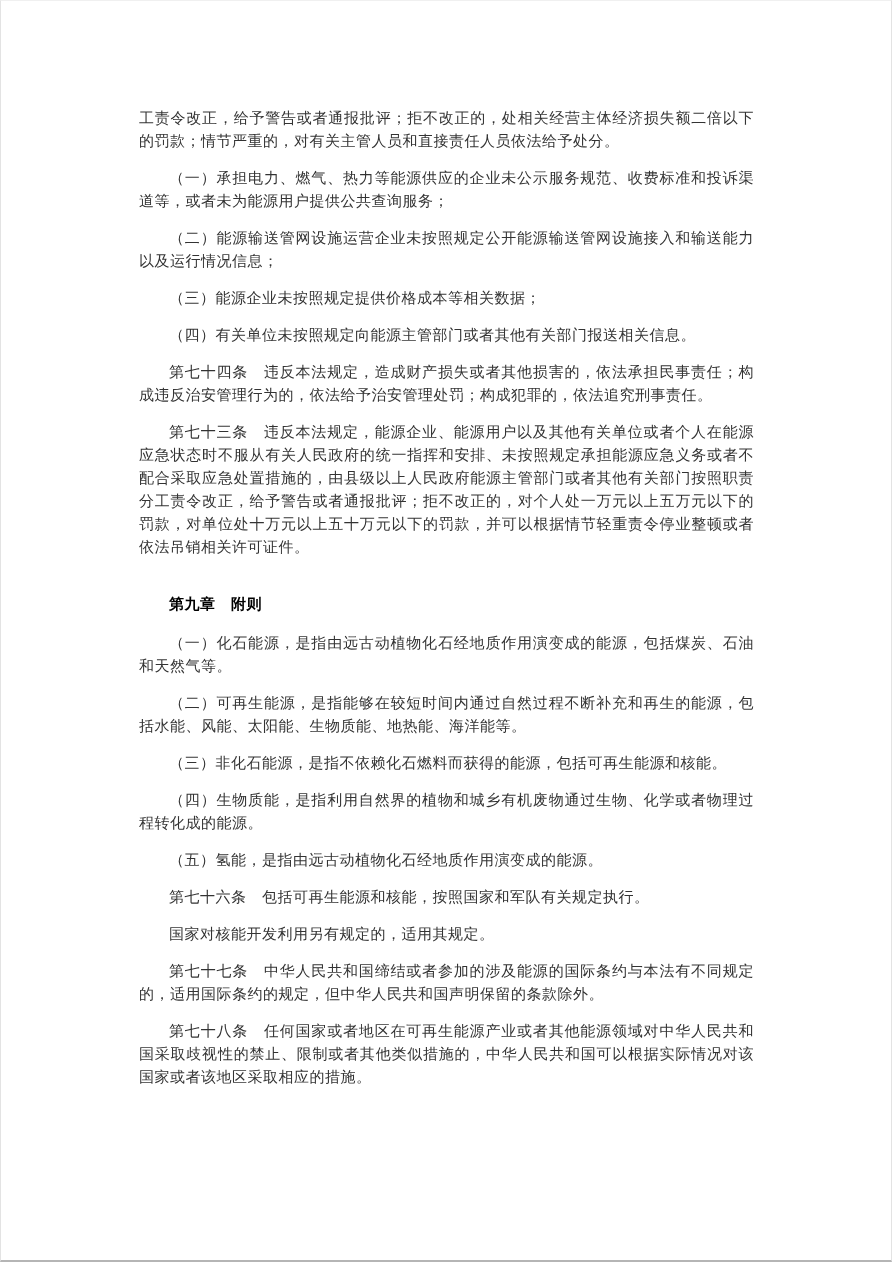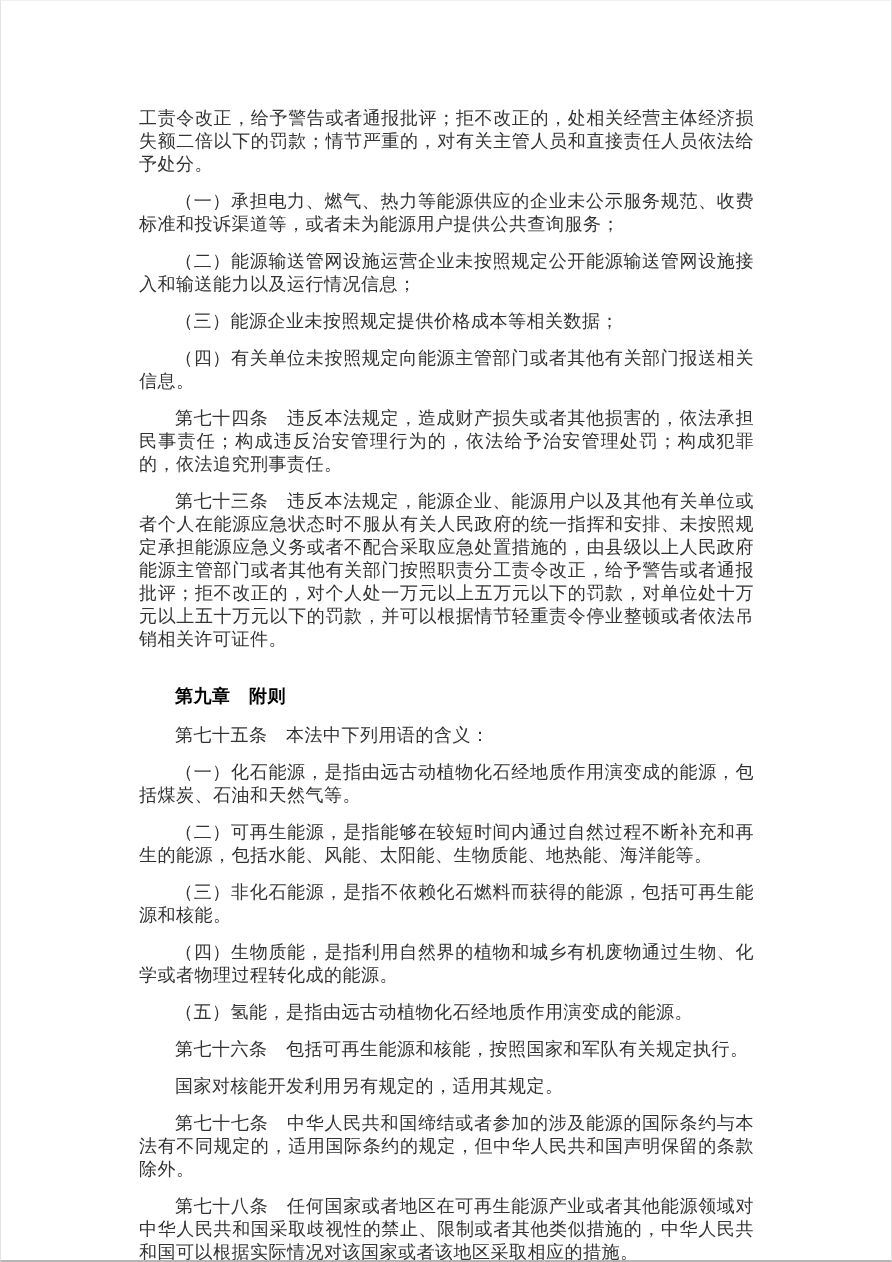--- a/index.html
+++ b/index.html
@@ -27,7 +27,7 @@
   }
   .para {
     margin: 0 0 14px 0;
-    font-size: 18px;
+    font-size: 15px;
     line-height: 23px;
     color: #333333;
     text-align: justify;

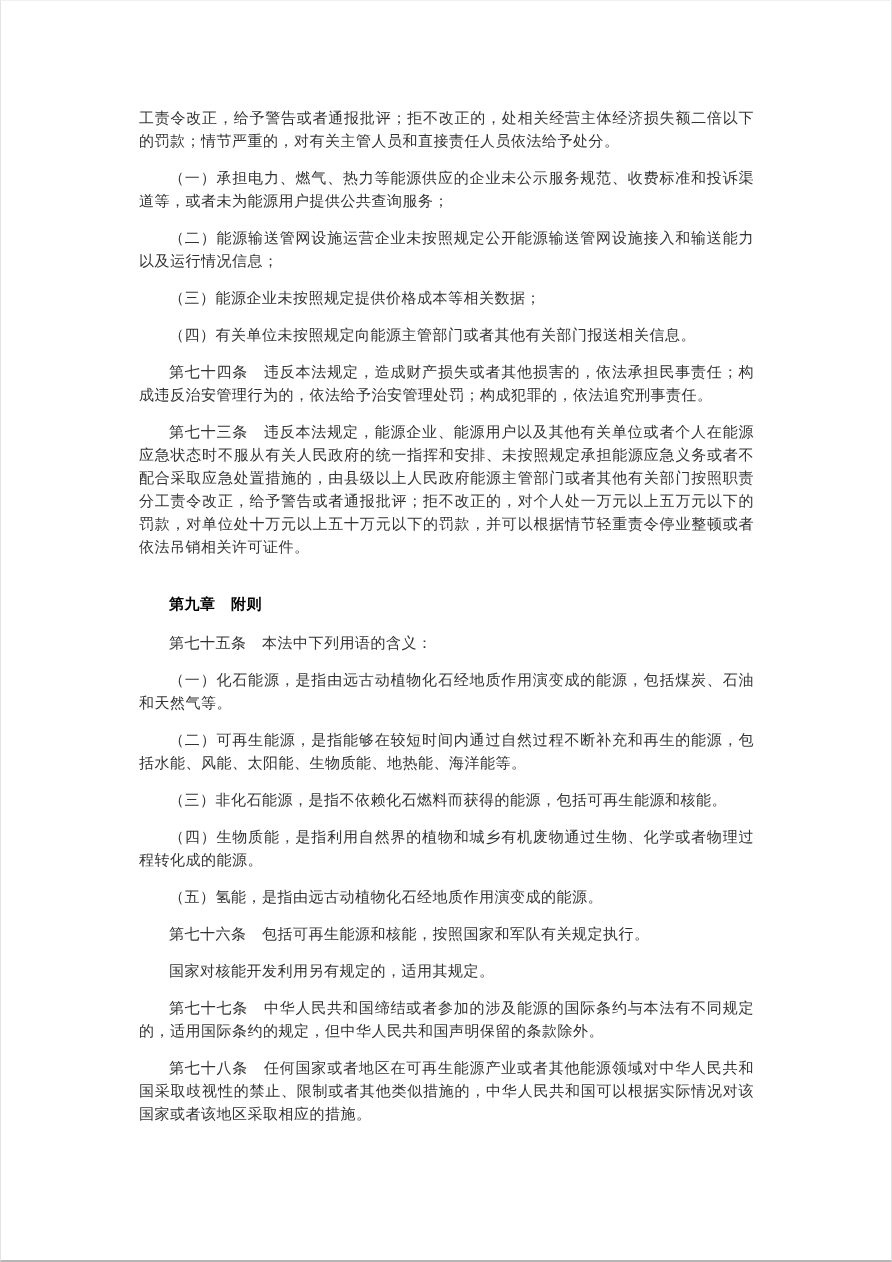--- a/index.html
+++ b/index.html
@@ -57,7 +57,6 @@
     <p class="para">第七十四条　违反本法规定，造成财产损失或者其他损害的，依法承担民事责任；构成违反治安管理行为的，依法给予治安管理处罚；构成犯罪的，依法追究刑事责任。</p>
     <p class="para">第七十三条　违反本法规定，能源企业、能源用户以及其他有关单位或者个人在能源应急状态时不服从有关人民政府的统一指挥和安排、未按照规定承担能源应急义务或者不配合采取应急处置措施的，由县级以上人民政府能源主管部门或者其他有关部门按照职责分工责令改正，给予警告或者通报批评；拒不改正的，对个人处一万元以上五万元以下的罚款，对单位处十万元以上五十万元以下的罚款，并可以根据情节轻重责令停业整顿或者依法吊销相关许可证件。</p>
     <p class="para heading">第九章　附则</p>
-    <p class="para">第七十五条　本法中下列用语的含义：</p>
     <p class="para">（一）化石能源，是指由远古动植物化石经地质作用演变成的能源，包括煤炭、石油和天然气等。</p>
     <p class="para">（二）可再生能源，是指能够在较短时间内通过自然过程不断补充和再生的能源，包括水能、风能、太阳能、生物质能、地热能、海洋能等。</p>
     <p class="para">（三）非化石能源，是指不依赖化石燃料而获得的能源，包括可再生能源和核能。</p>

